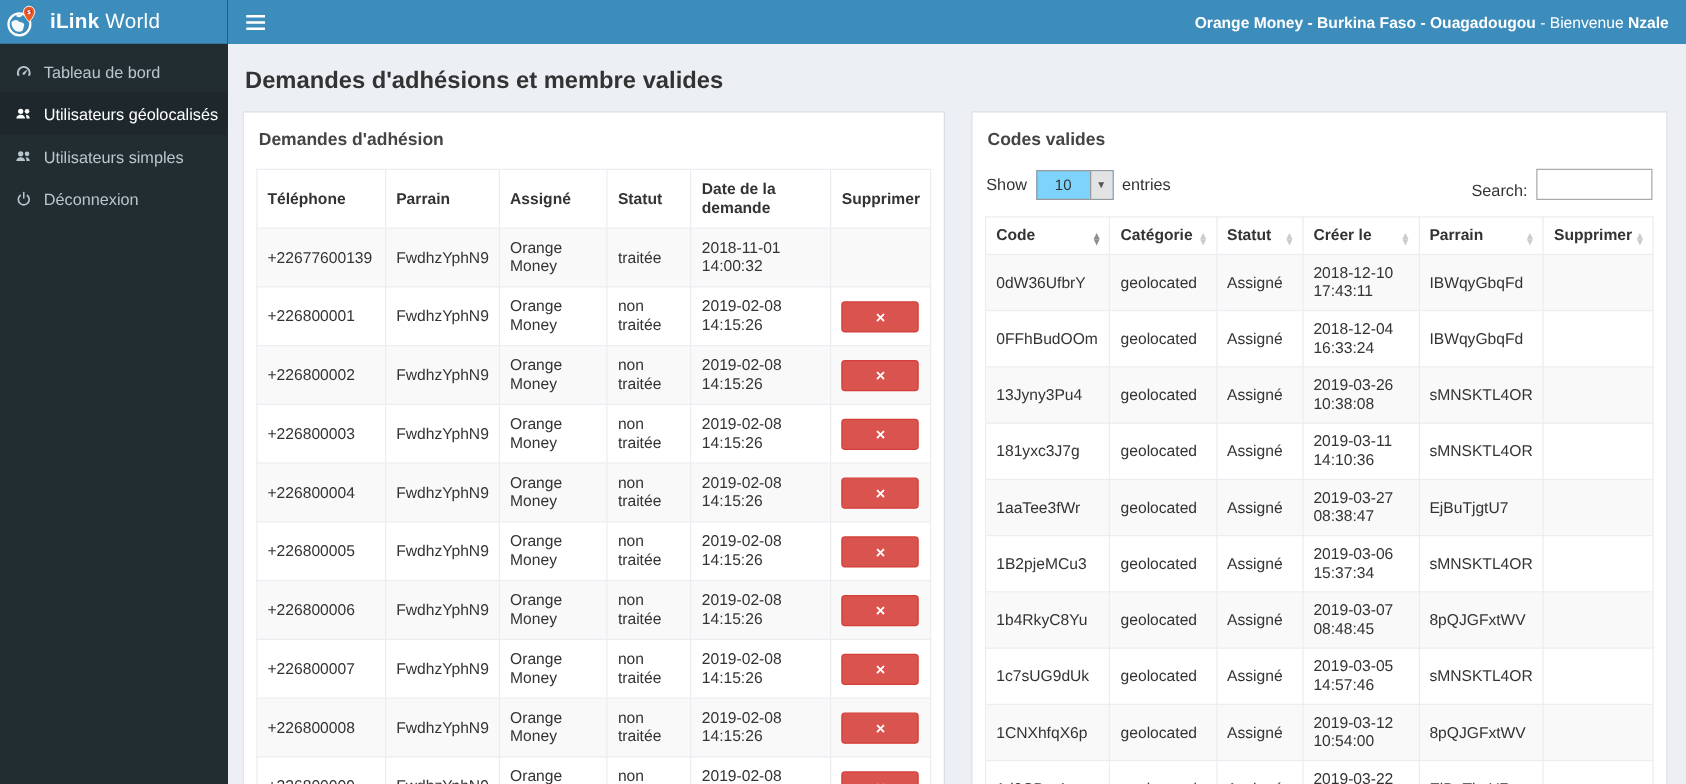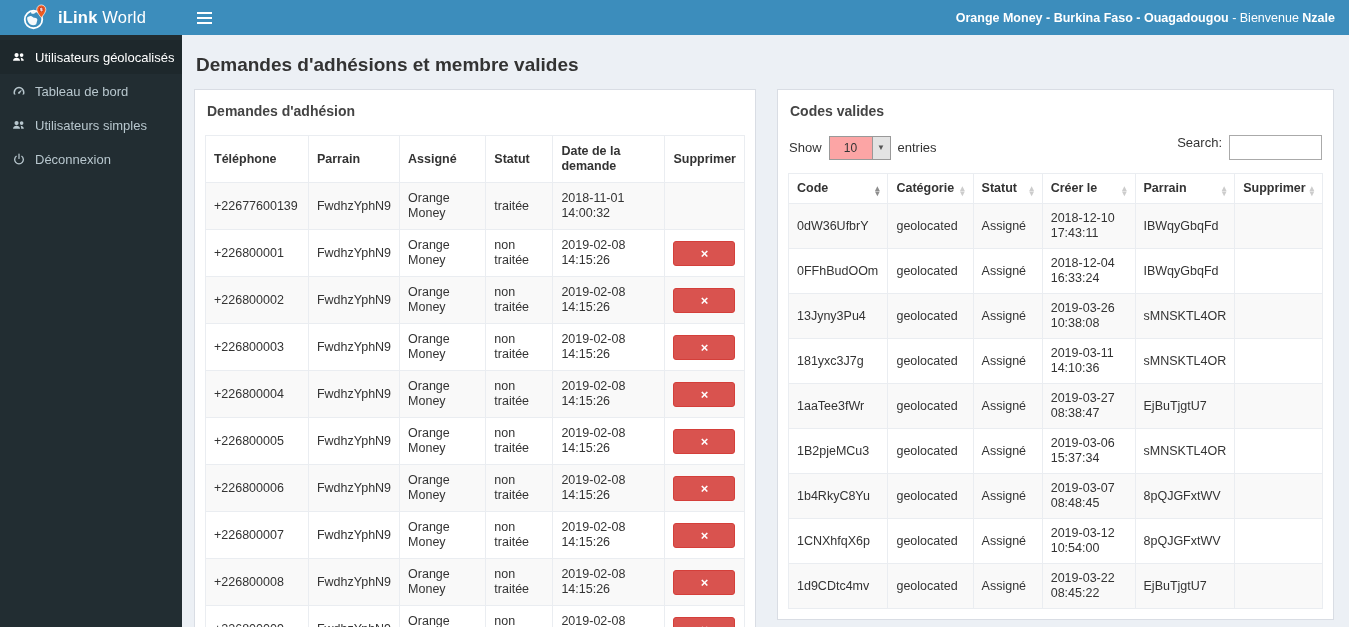--- a/index.html
+++ b/index.html
@@ -9,7 +9,7 @@
   
   .sidebar { position:fixed; left:0; top:0; width:182px; height:627px; background:#222d32; z-index:5; }
   .brand { height:35px; background:#3c8dbc; display:flex; align-items:center; gap:9px;
-    padding-left:22px; color:#fff; cursor:pointer; }
+    padding-left:4px; color:#fff; cursor:pointer; }
   .brand-text { font-size:16.5px; letter-spacing:.2px; }
   .brand-text b { font-weight:bold; }
   .side-nav { padding-top:5px; }

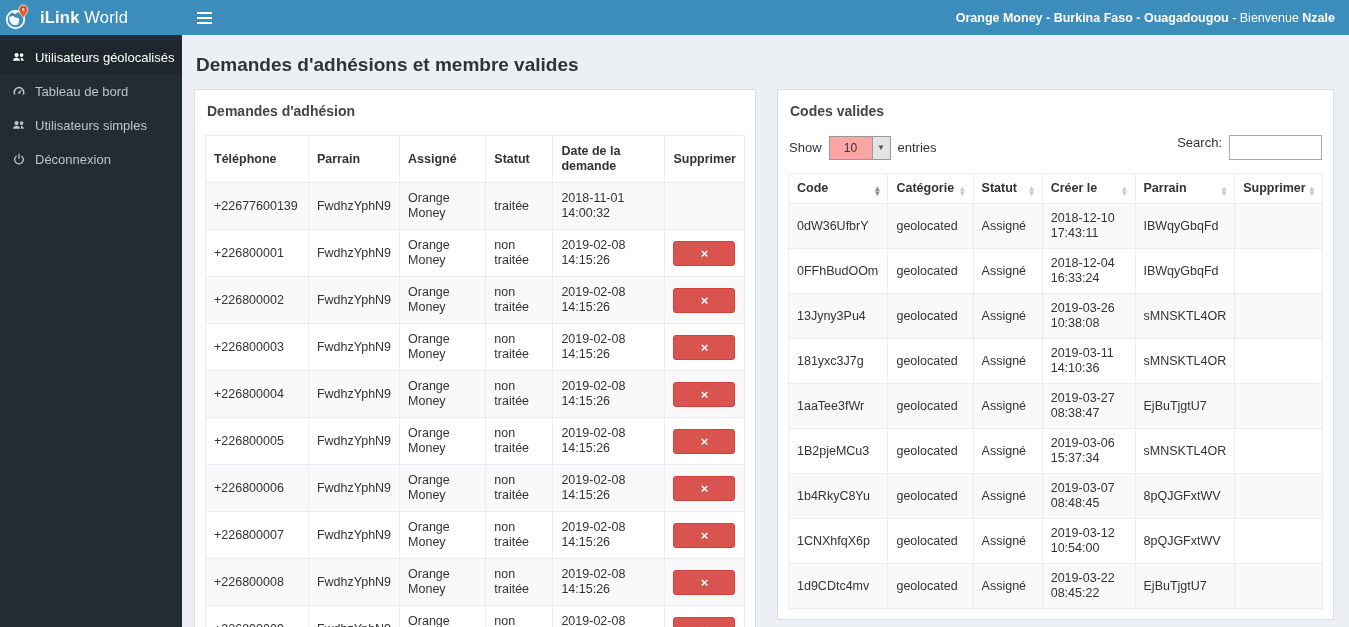--- a/index.html
+++ b/index.html
@@ -85,6 +85,15 @@
     <span class="brand-text"><b>iLink</b><span> World</span></span>
   </div>
   <nav class="side-nav" id="side-nav">
+      <div class="nav-item">
+        <span class="nav-ico">
+          <svg viewBox="0 0 16 16" width="14" height="14" fill="currentColor">
+            <path d="M8 3.2A6.3 6.3 0 0 0 1.7 9.5c0 .9.2 1.8.5 2.5h2A4.6 4.6 0 0 1 8 4.9a4.6 4.6 0 0 1 3.8 7.1h2c.3-.7.5-1.6.5-2.5A6.3 6.3 0 0 0 8 3.2z"></path>
+            <path d="M7.2 9.3a1.1 1.1 0 0 0 1.6 1.6c.4-.4 2.6-3.8 2.3-4.1-.3-.3-3.5 2.1-3.9 2.5z"></path>
+          </svg>
+        </span>
+        <span>Tableau de bord</span>
+      </div>
       <div class="nav-item active">
         <span class="nav-ico">
           <svg viewBox="0 0 16 16" width="14" height="14" fill="currentColor">
@@ -95,15 +104,6 @@
           </svg>
         </span>
         <span>Utilisateurs géolocalisés</span>
-      </div>
-      <div class="nav-item">
-        <span class="nav-ico">
-          <svg viewBox="0 0 16 16" width="14" height="14" fill="currentColor">
-            <path d="M8 3.2A6.3 6.3 0 0 0 1.7 9.5c0 .9.2 1.8.5 2.5h2A4.6 4.6 0 0 1 8 4.9a4.6 4.6 0 0 1 3.8 7.1h2c.3-.7.5-1.6.5-2.5A6.3 6.3 0 0 0 8 3.2z"></path>
-            <path d="M7.2 9.3a1.1 1.1 0 0 0 1.6 1.6c.4-.4 2.6-3.8 2.3-4.1-.3-.3-3.5 2.1-3.9 2.5z"></path>
-          </svg>
-        </span>
-        <span>Tableau de bord</span>
       </div>
       <div class="nav-item">
         <span class="nav-ico">

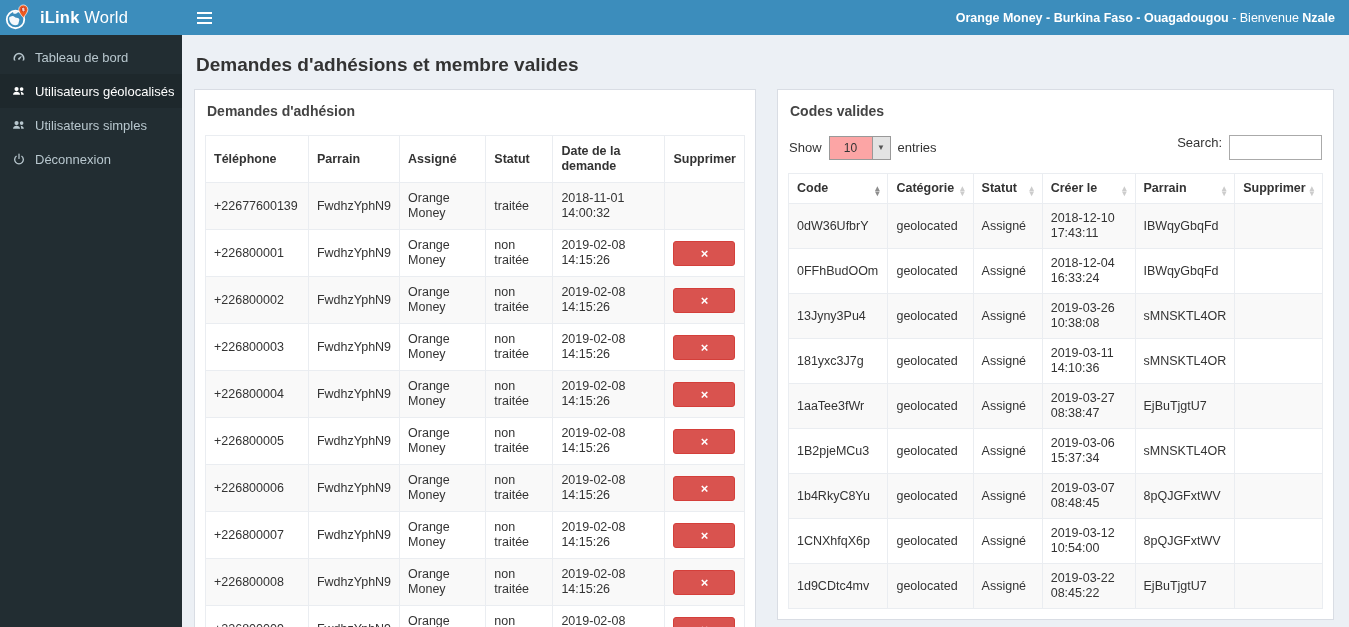--- a/index.html
+++ b/index.html
@@ -58,7 +58,7 @@
   .dt-controls { display:flex; justify-content:space-between; align-items:center; margin:12px 1px 13px 1px;
     font-size:13px; color:#333; }
   .dt-show { display:flex; align-items:center; }
-  .select-fake { display:inline-flex; width:62px; height:24px; border:1px solid #999; background:#fca5a5;
+  .select-fake { display:inline-flex; width:62px; height:24px; border:1px solid #999; background:#7dd3fc;
     margin:0 7px; cursor:pointer; align-items:stretch; }
   .select-fake .val { flex:1; display:flex; align-items:center; justify-content:center; font-size:12px; }
   .select-fake .arrow-box { width:18px; background:#e3e3e3; border-left:1px solid #999; display:flex;

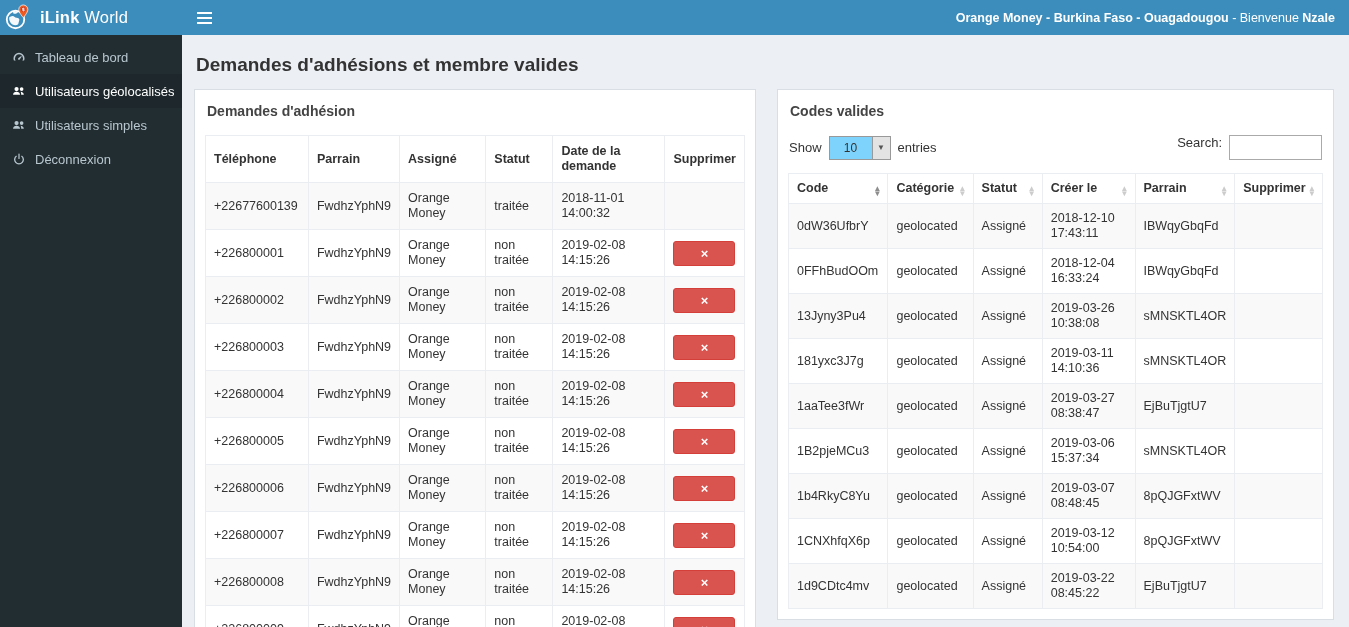--- a/index.html
+++ b/index.html
@@ -63,7 +63,7 @@
   .select-fake .val { flex:1; display:flex; align-items:center; justify-content:center; font-size:12px; }
   .select-fake .arrow-box { width:18px; background:#e3e3e3; border-left:1px solid #999; display:flex;
     align-items:center; justify-content:center; color:#555; font-size:8px; }
-  .dt-search { display:flex; align-items:flex-start; gap:7px; }
+  .dt-search { display:flex; align-items:flex-end; gap:7px; }
   .dt-search input { width:93px; height:25px; border:1px solid #aaa; background:#fff; padding:0 5px;
     font-size:12px; outline:none; }
 </style>

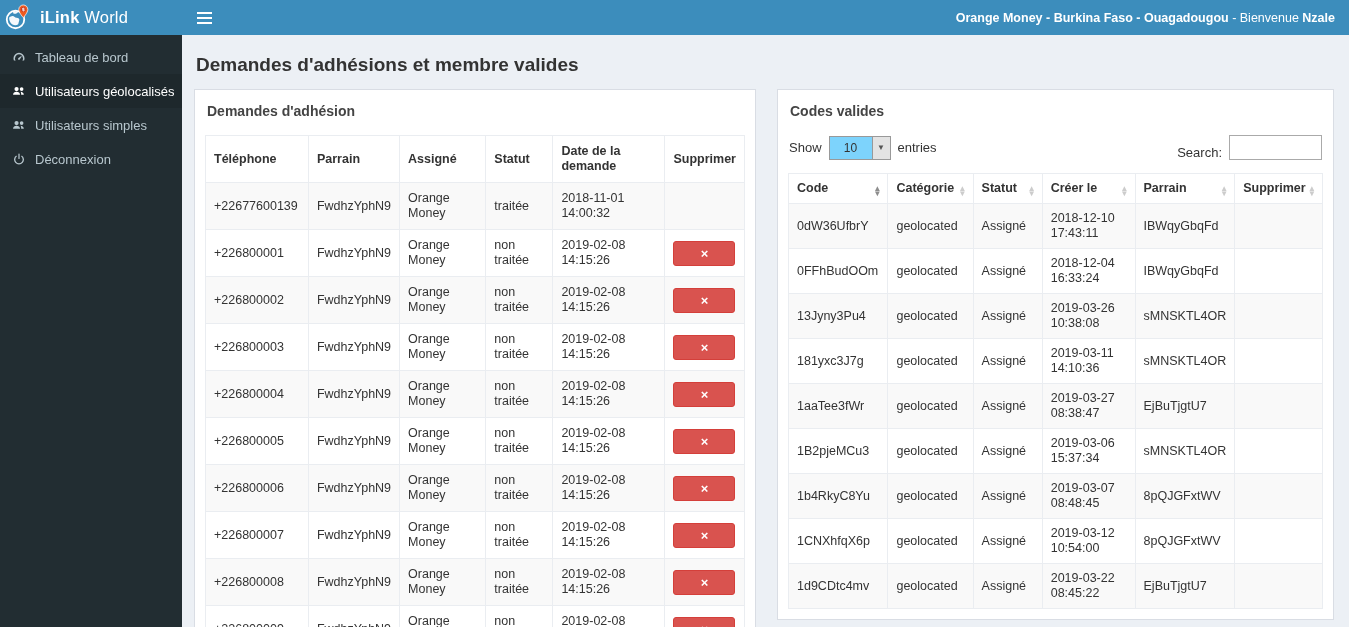--- a/index.html
+++ b/index.html
@@ -426,6 +426,14 @@
               <td></td>
             </tr>
             <tr>
+              <td>1c7sUG9dUk</td>
+              <td>geolocated</td>
+              <td>Assigné</td>
+              <td>2019-03-05 14:57:46</td>
+              <td>sMNSKTL4OR</td>
+              <td></td>
+            </tr>
+            <tr>
               <td>1CNXhfqX6p</td>
               <td>geolocated</td>
               <td>Assigné</td>

